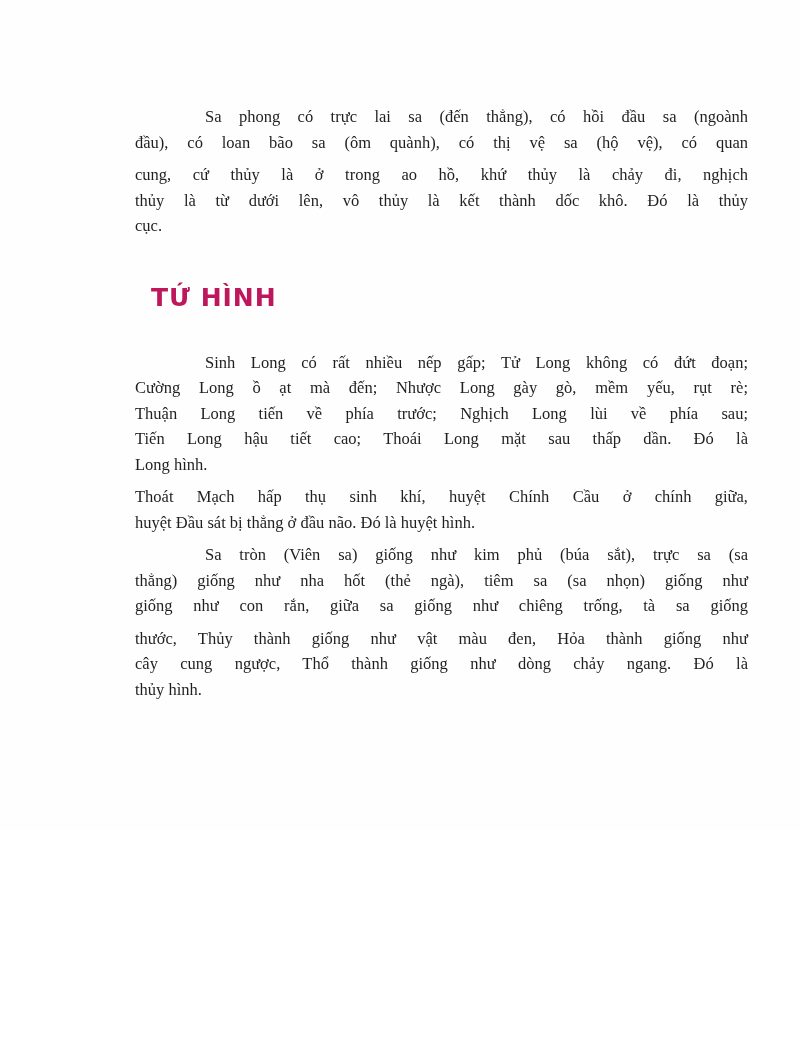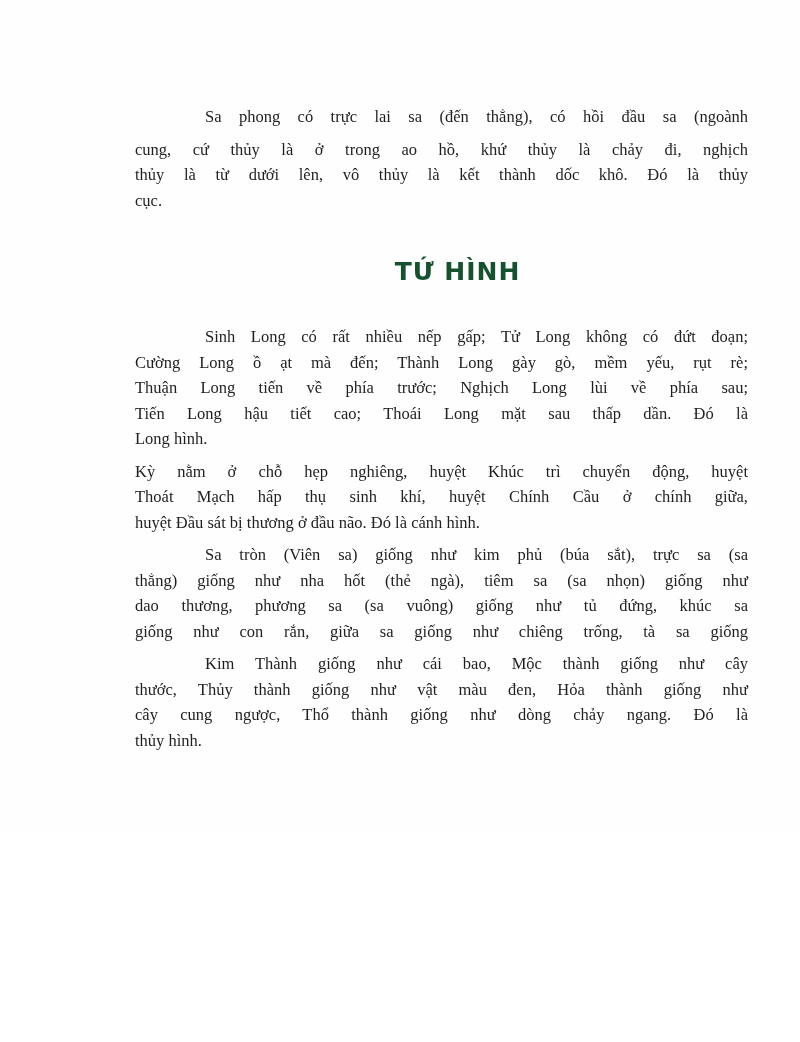--- a/index.html
+++ b/index.html
@@ -92,6 +92,7 @@
 
     <div class="para">
       <div class="line first">Sa phong có trực lai sa (đến thẳng), có hồi đầu sa (ngoành</div>
+      <div class="line">đầu), có loan bão sa (ôm quành), có thị vệ sa (hộ vệ), có quan</div>
     </div>
 
     <div class="para">

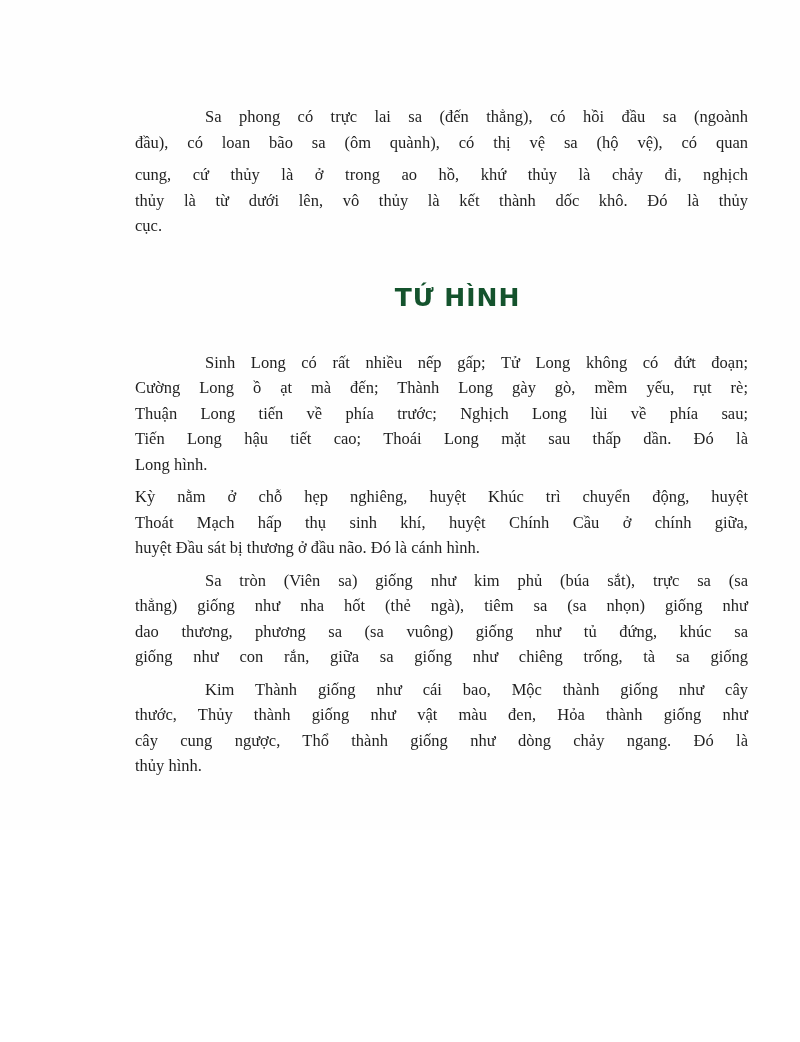--- a/index.html
+++ b/index.html
@@ -37,8 +37,8 @@
     font-weight: bold;
     font-size: 25px;
     letter-spacing: 1px;
-    color: #14532d;
-    text-align: center;
+    color: #be185d;
+    text-align: left;
     transform: translateX(16px);
     margin: 44px 0 37px 0;
     line-height: 30px;

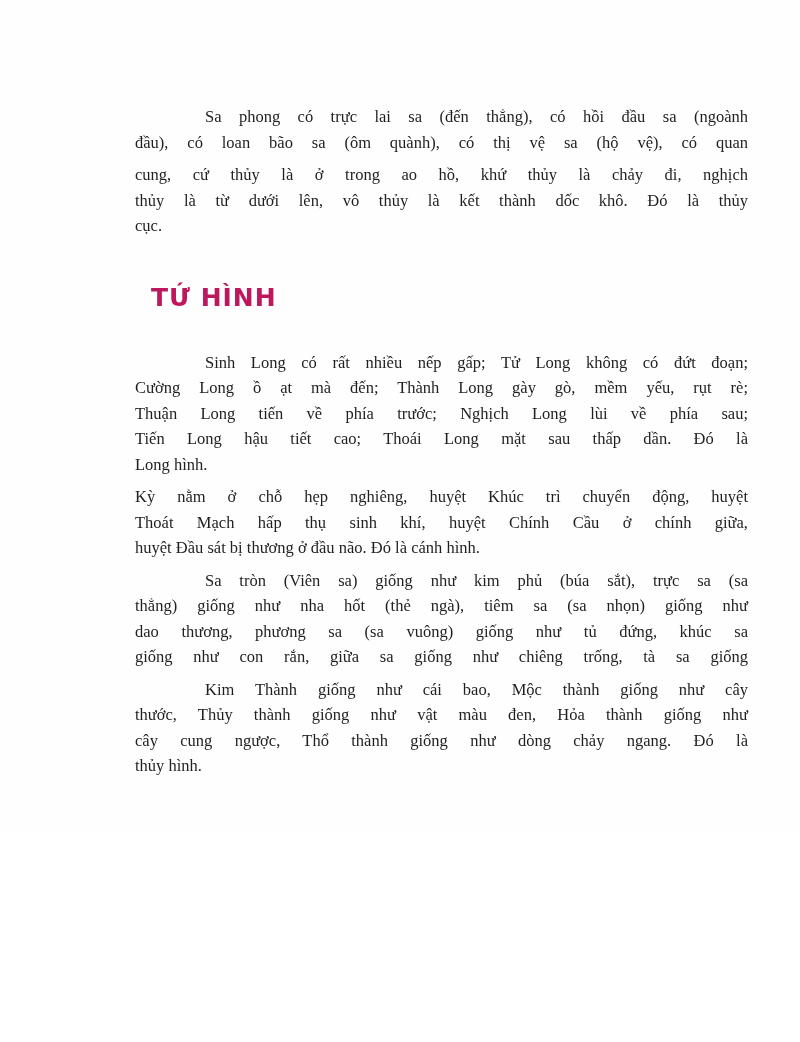--- a/index.html
+++ b/index.html
@@ -105,7 +105,7 @@
 
     <div class="para">
       <div class="line first">Sinh Long có rất nhiều nếp gấp; Tử Long không có đứt đoạn;</div>
-      <div class="line">Cường Long ồ ạt mà đến; Thành Long gày gò, mềm yếu, rụt rè;</div>
+      <div class="line">Cường Long ồ ạt mà đến; Nhược Long gày gò, mềm yếu, rụt rè;</div>
       <div class="line">Thuận Long tiến về phía trước; Nghịch Long lùi về phía sau;</div>
       <div class="line">Tiến Long hậu tiết cao; Thoái Long mặt sau thấp dần. Đó là</div>
       <div class="line plast">Long hình.</div>

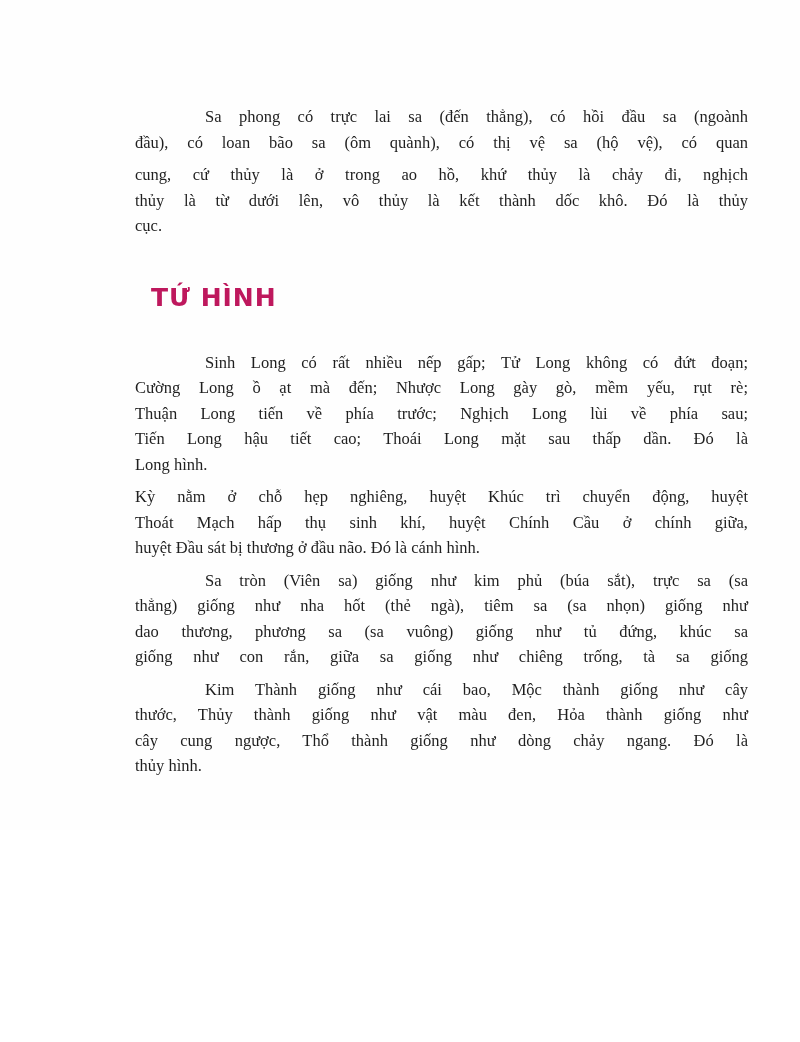--- a/index.html
+++ b/index.html
@@ -112,7 +112,6 @@
     </div>
 
     <div class="para">
-      <div class="line">Kỳ nằm ở chỗ hẹp nghiêng, huyệt Khúc trì chuyển động, huyệt</div>
       <div class="line">Thoát Mạch hấp thụ sinh khí, huyệt Chính Cầu ở chính giữa,</div>
       <div class="line plast">huyệt Đầu sát bị thương ở đầu não. Đó là cánh hình.</div>
     </div>

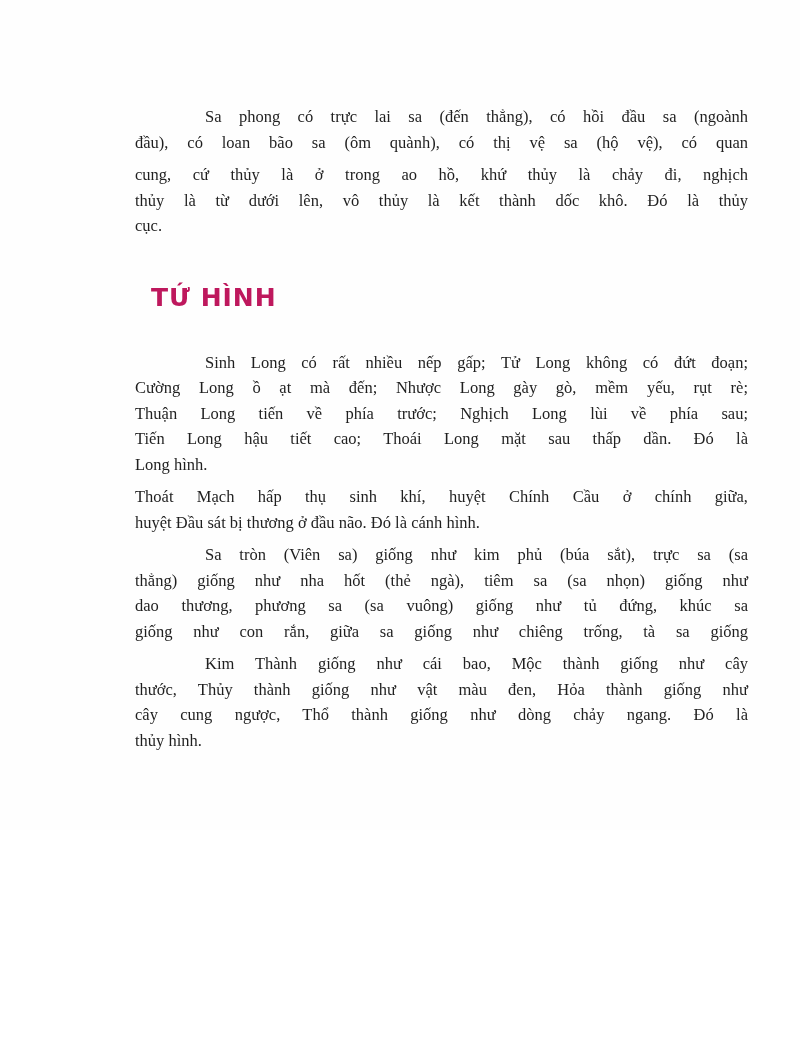--- a/index.html
+++ b/index.html
@@ -113,7 +113,7 @@
 
     <div class="para">
       <div class="line">Thoát Mạch hấp thụ sinh khí, huyệt Chính Cầu ở chính giữa,</div>
-      <div class="line plast">huyệt Đầu sát bị thương ở đầu não. Đó là cánh hình.</div>
+      <div class="line plast">huyệt Đầu sát bị thẳng ở đầu não. Đó là huyệt hình.</div>
     </div>
 
     <div class="para">

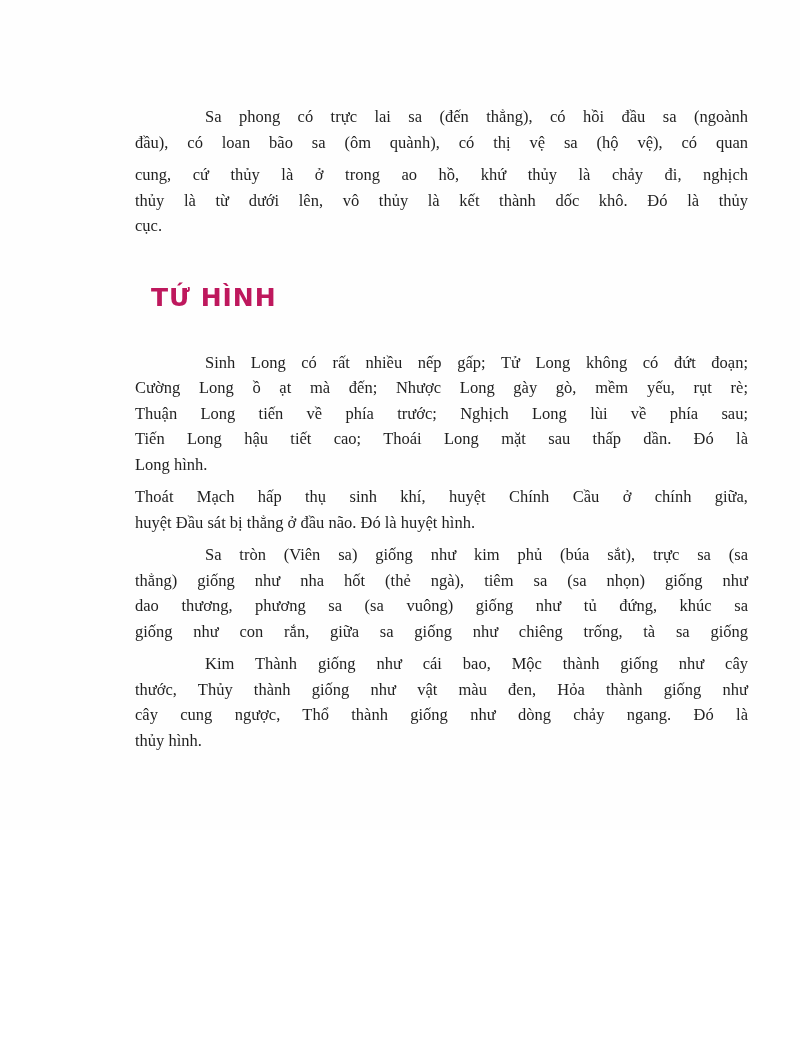--- a/index.html
+++ b/index.html
@@ -119,7 +119,6 @@
     <div class="para">
       <div class="line first">Sa tròn (Viên sa) giống như kim phủ (búa sắt), trực sa (sa</div>
       <div class="line">thẳng) giống như nha hốt (thẻ ngà), tiêm sa (sa nhọn) giống như</div>
-      <div class="line">dao thương, phương sa (sa vuông) giống như tủ đứng, khúc sa</div>
       <div class="line">giống như con rắn, giữa sa giống như chiêng trống, tà sa giống</div>
     </div>
 

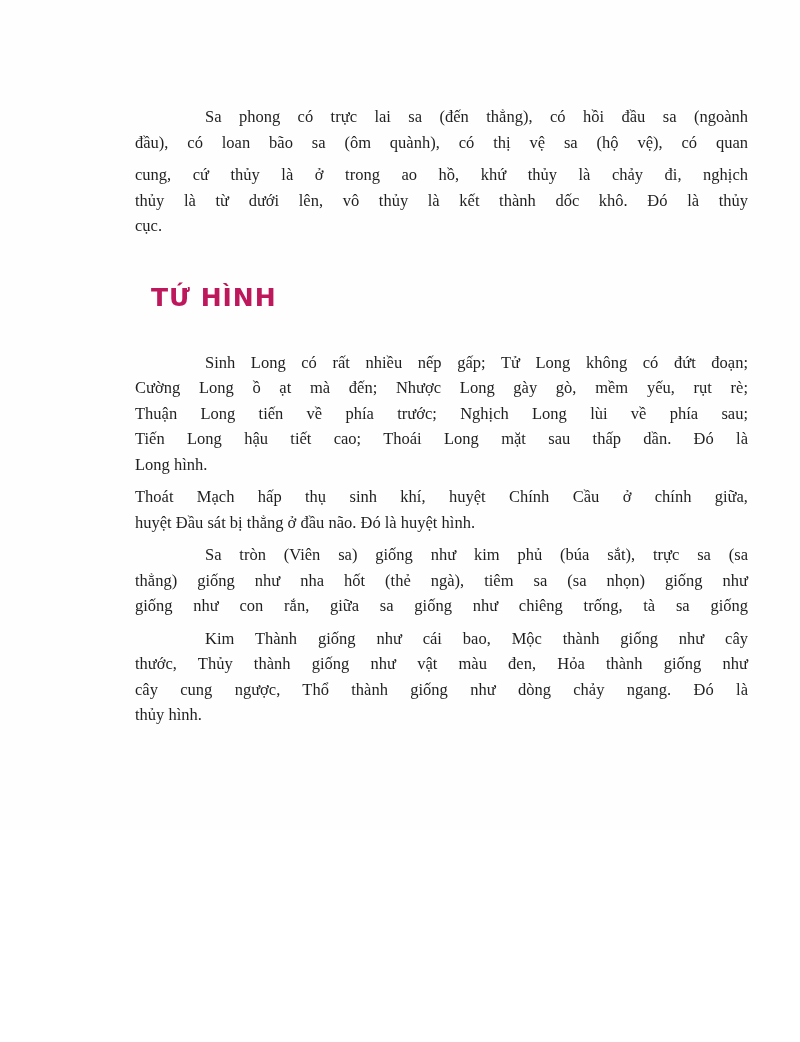--- a/index.html
+++ b/index.html
@@ -123,7 +123,6 @@
     </div>
 
     <div class="para">
-      <div class="line first">Kim Thành giống như cái bao, Mộc thành giống như cây</div>
       <div class="line">thước, Thủy thành giống như vật màu đen, Hỏa thành giống như</div>
       <div class="line">cây cung ngược, Thổ thành giống như dòng chảy ngang. Đó là</div>
       <div class="line plast">thủy hình.</div>

